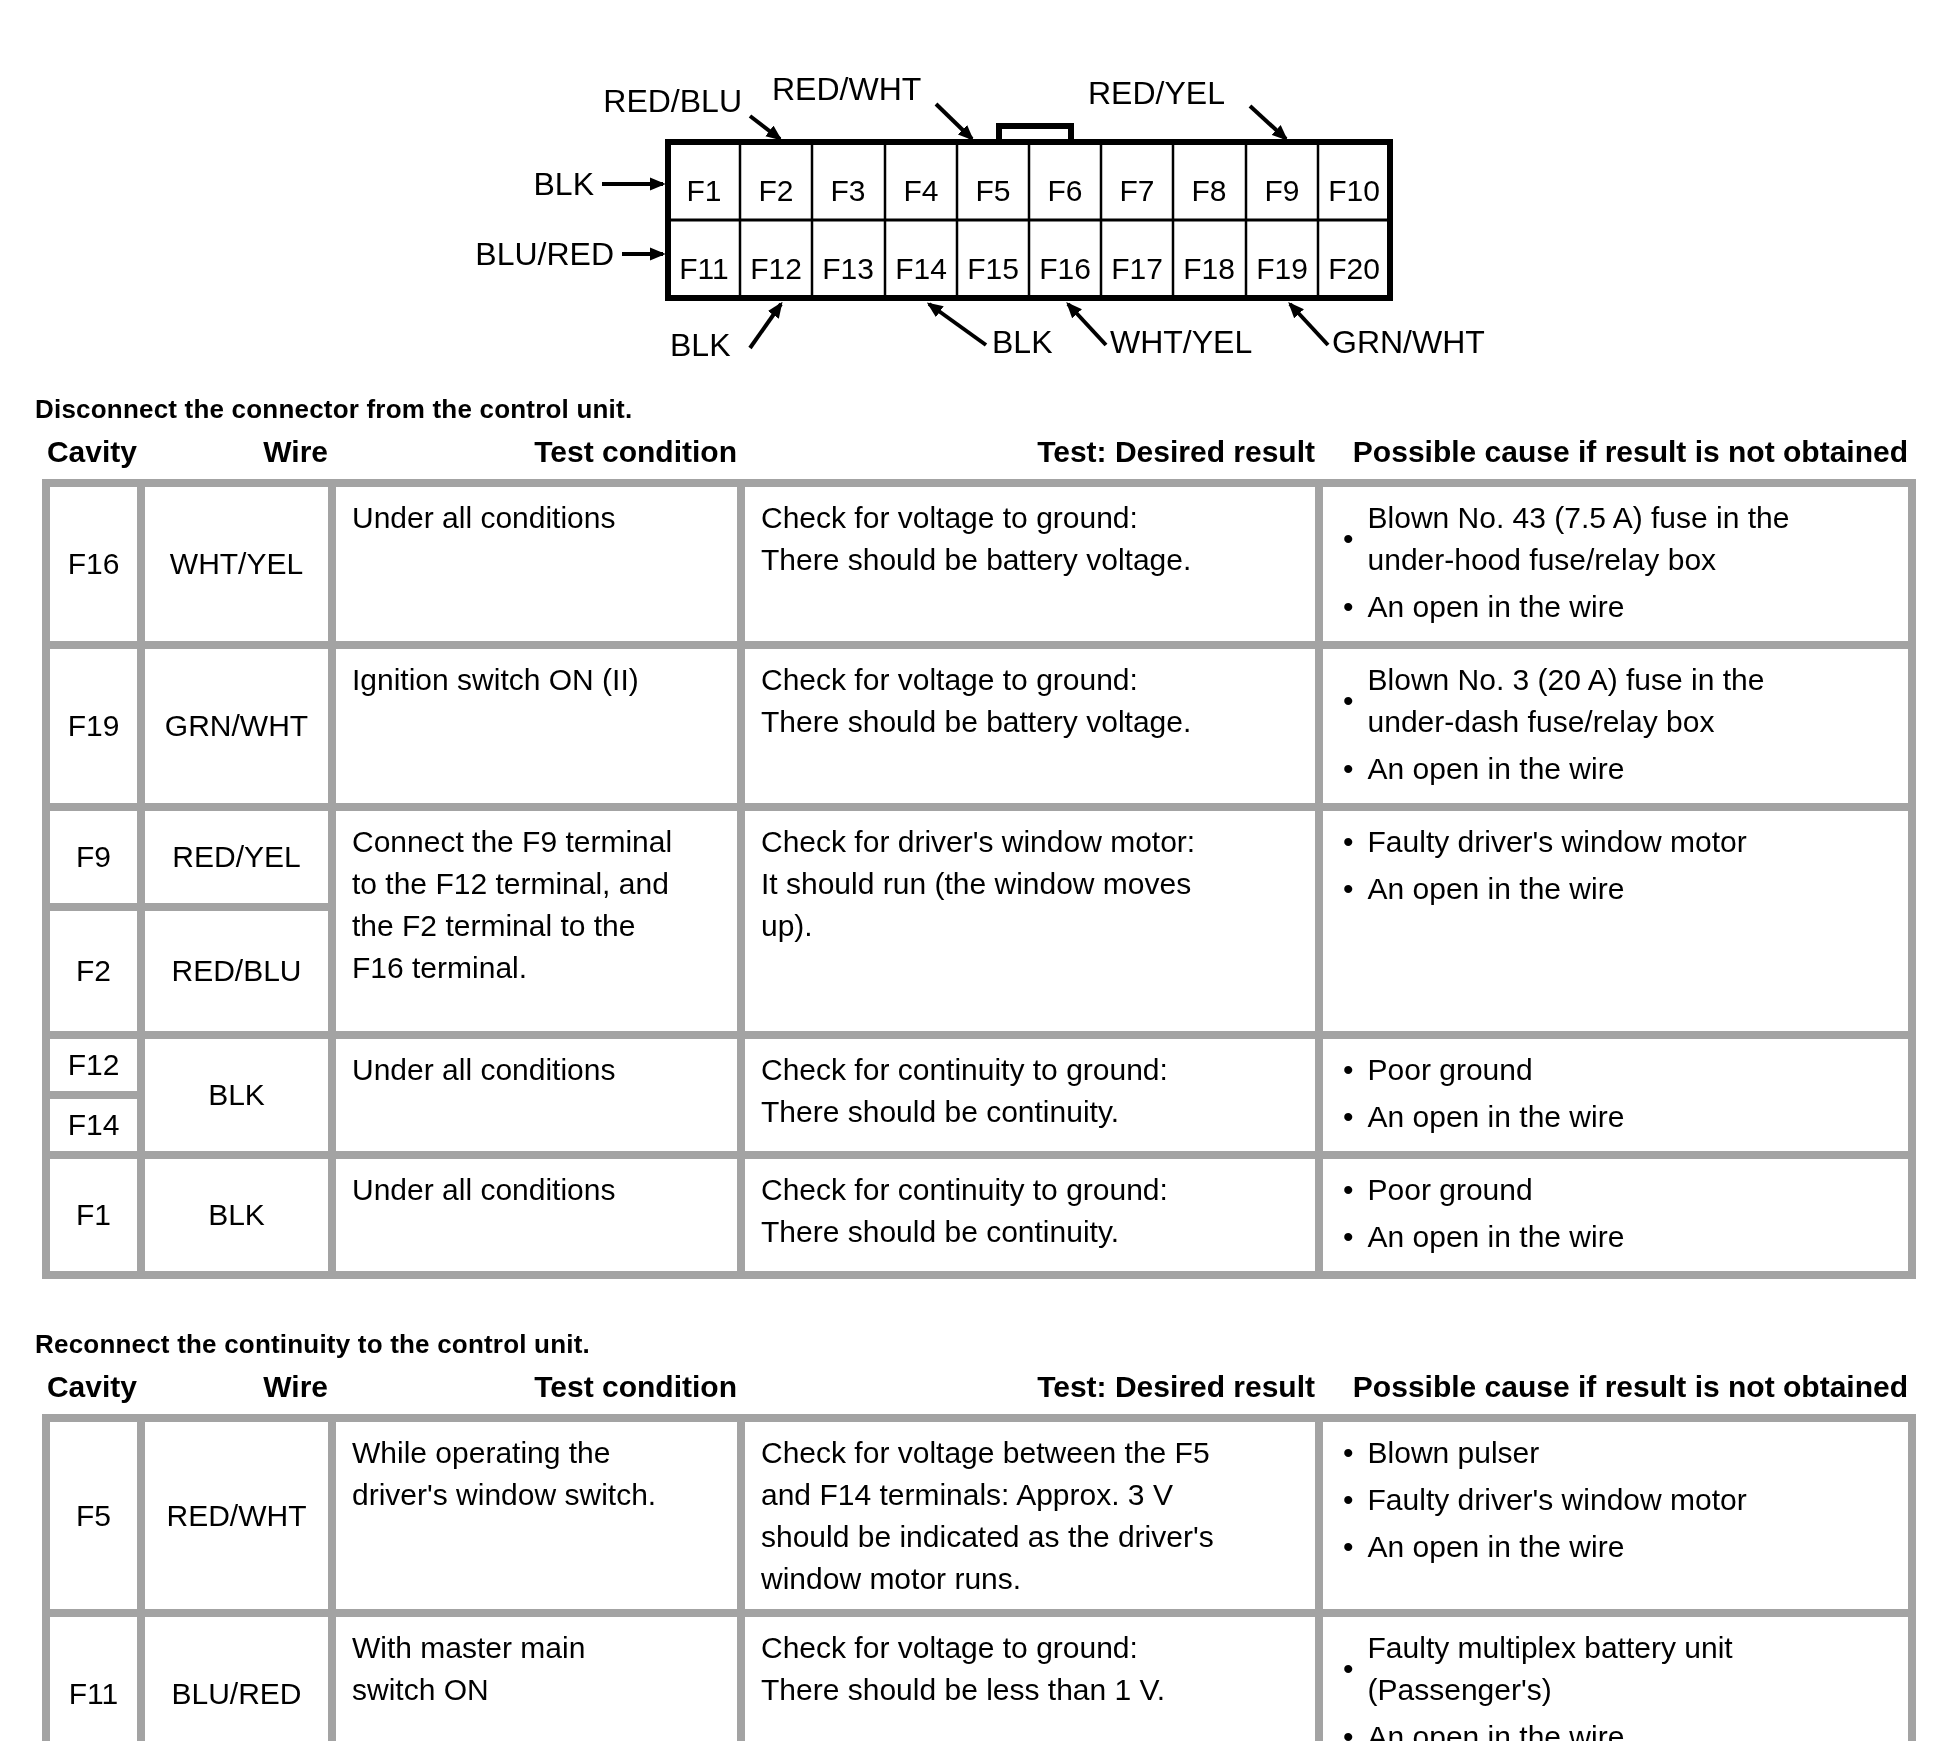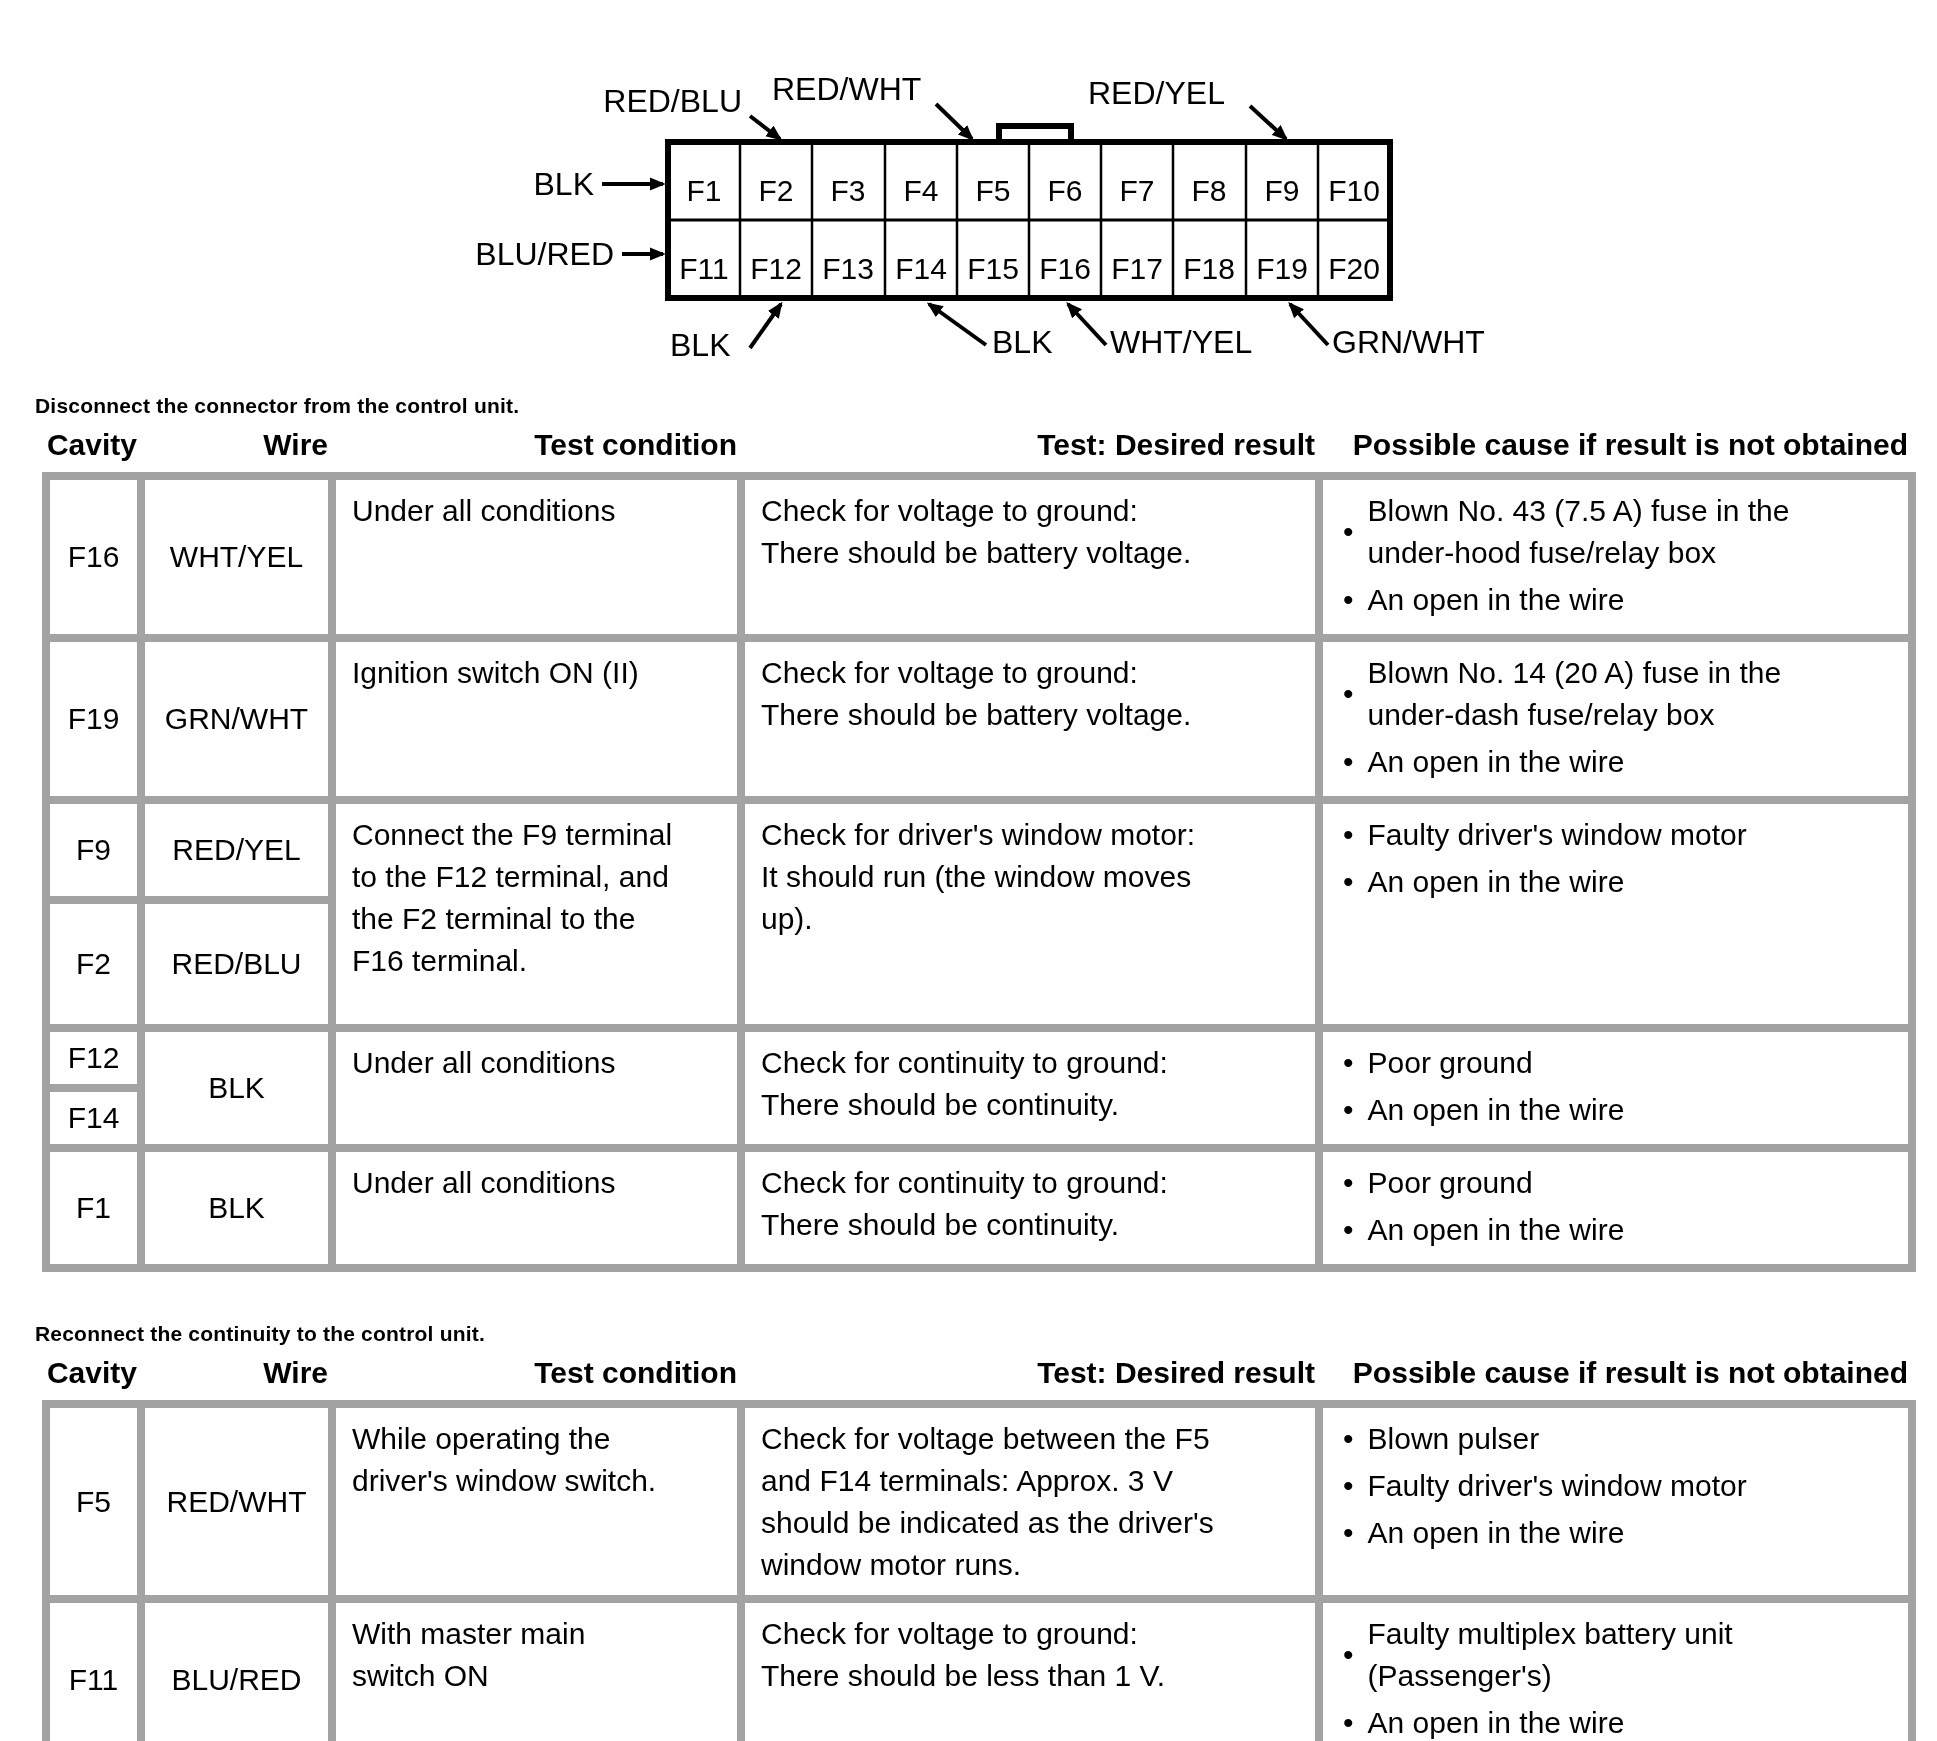--- a/index.html
+++ b/index.html
@@ -24,7 +24,7 @@
   
   .section-heading{
     margin:14px 0 10px 35px;
-    font-size:21px;
+    font-size:26px;
     font-weight:700;
     letter-spacing:0.2px;
   }

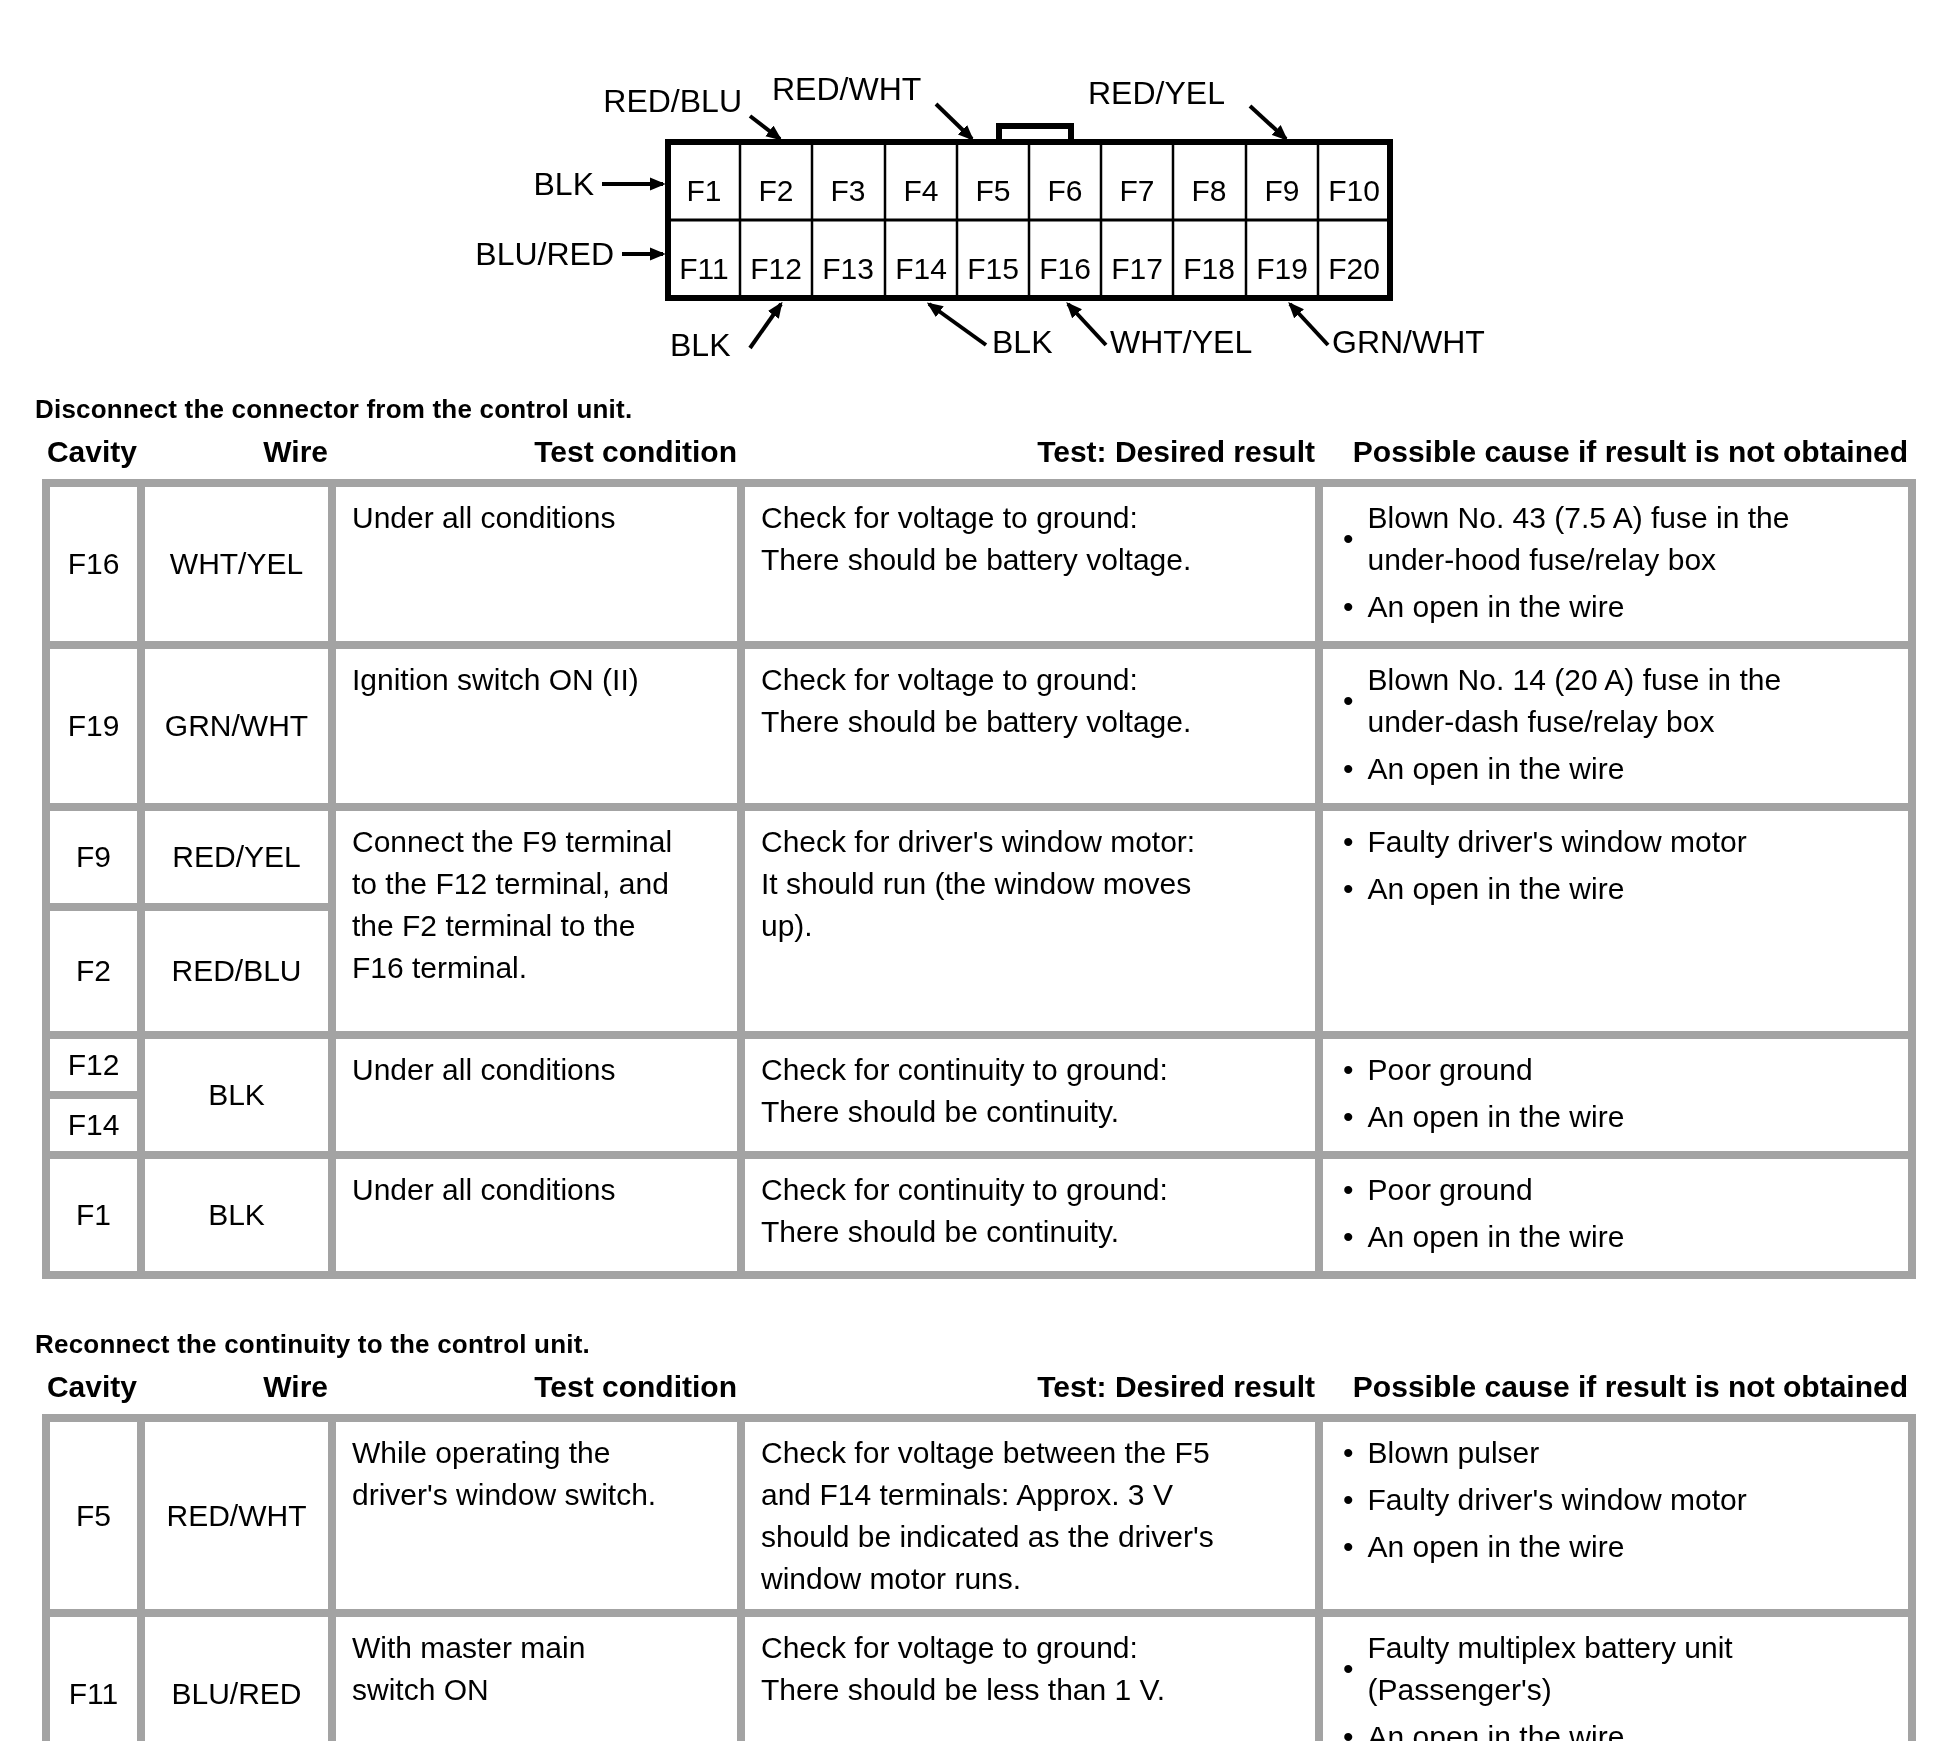--- a/index.html
+++ b/index.html
@@ -210,7 +210,7 @@
 There should be battery voltage.</td>
         <td class="causes">
           <div class="bullet">
-              <span>Blown No. 14 (20 A) fuse in the
+              <span>Blown No. 3 (20 A) fuse in the
 under-dash fuse/relay box</span>
             </div>
           <div class="bullet">

